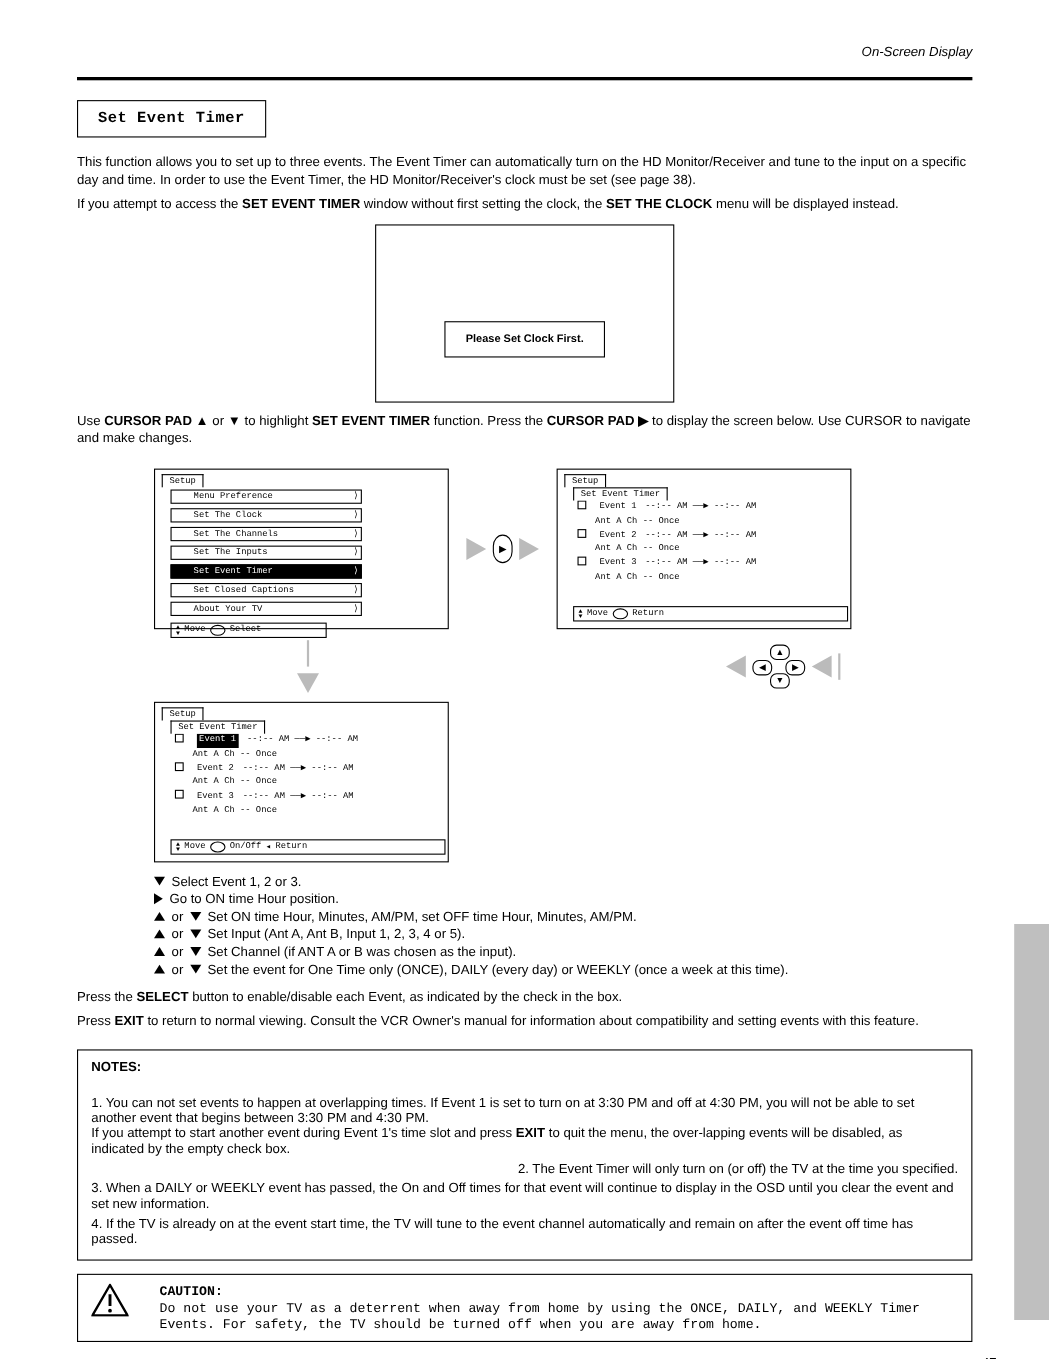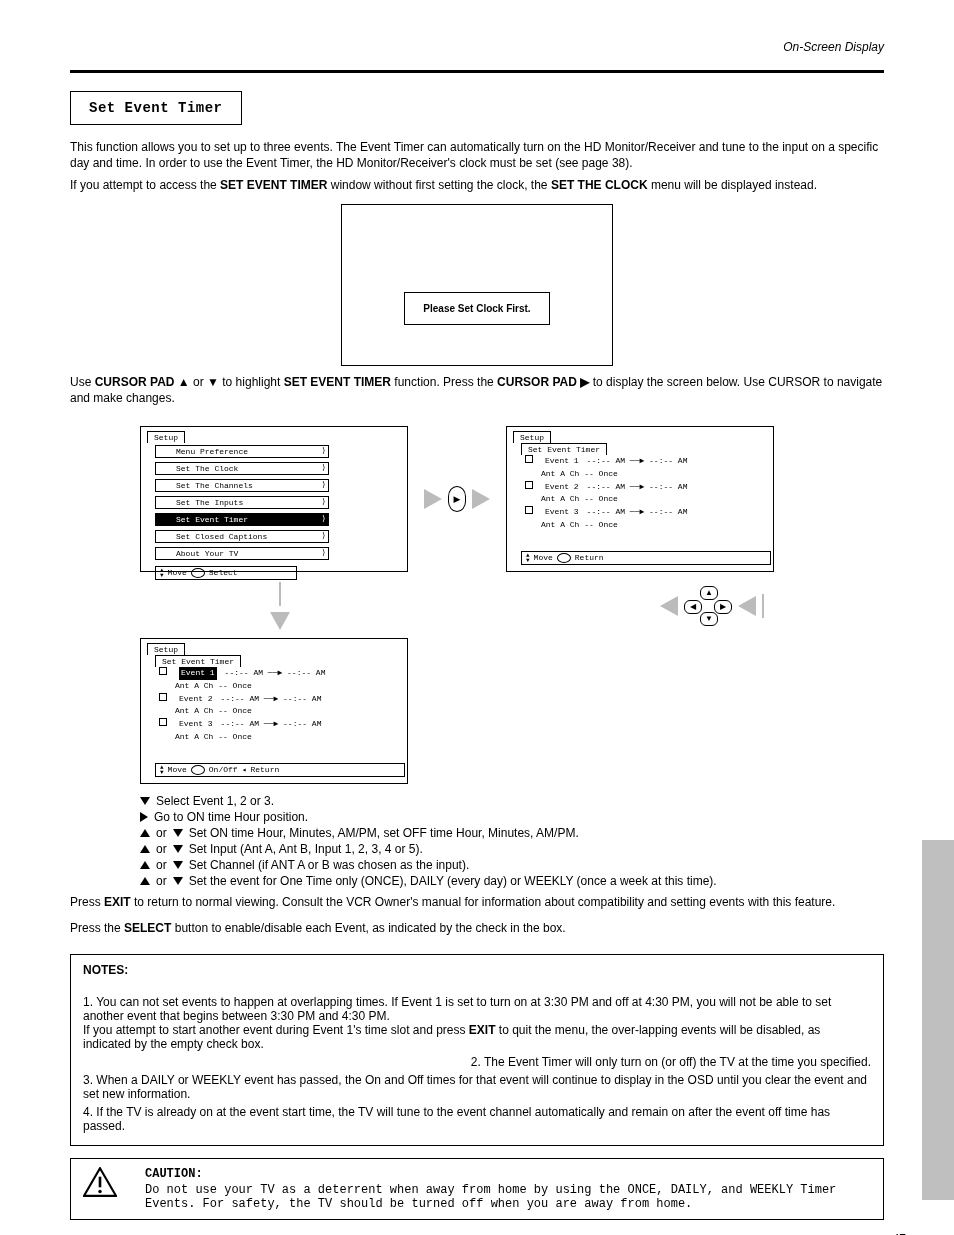--- a/index.html
+++ b/index.html
@@ -434,15 +434,15 @@
         </div>
       </div>
 
+  <p style="margin-top:10px;">
+    <span>Press the </span>
+    <b>SELECT</b>
+    <span> button to enable/disable each Event, as indicated by the check in the box.</span>
+  </p>
   <p>
     <span>Press </span>
     <b>EXIT</b>
     <span> to return to normal viewing. Consult the VCR Owner's manual for information about compatibility and setting events with this feature.</span>
-  </p>
-  <p style="margin-top:10px;">
-    <span>Press the </span>
-    <b>SELECT</b>
-    <span> button to enable/disable each Event, as indicated by the check in the box.</span>
   </p>
 
   

